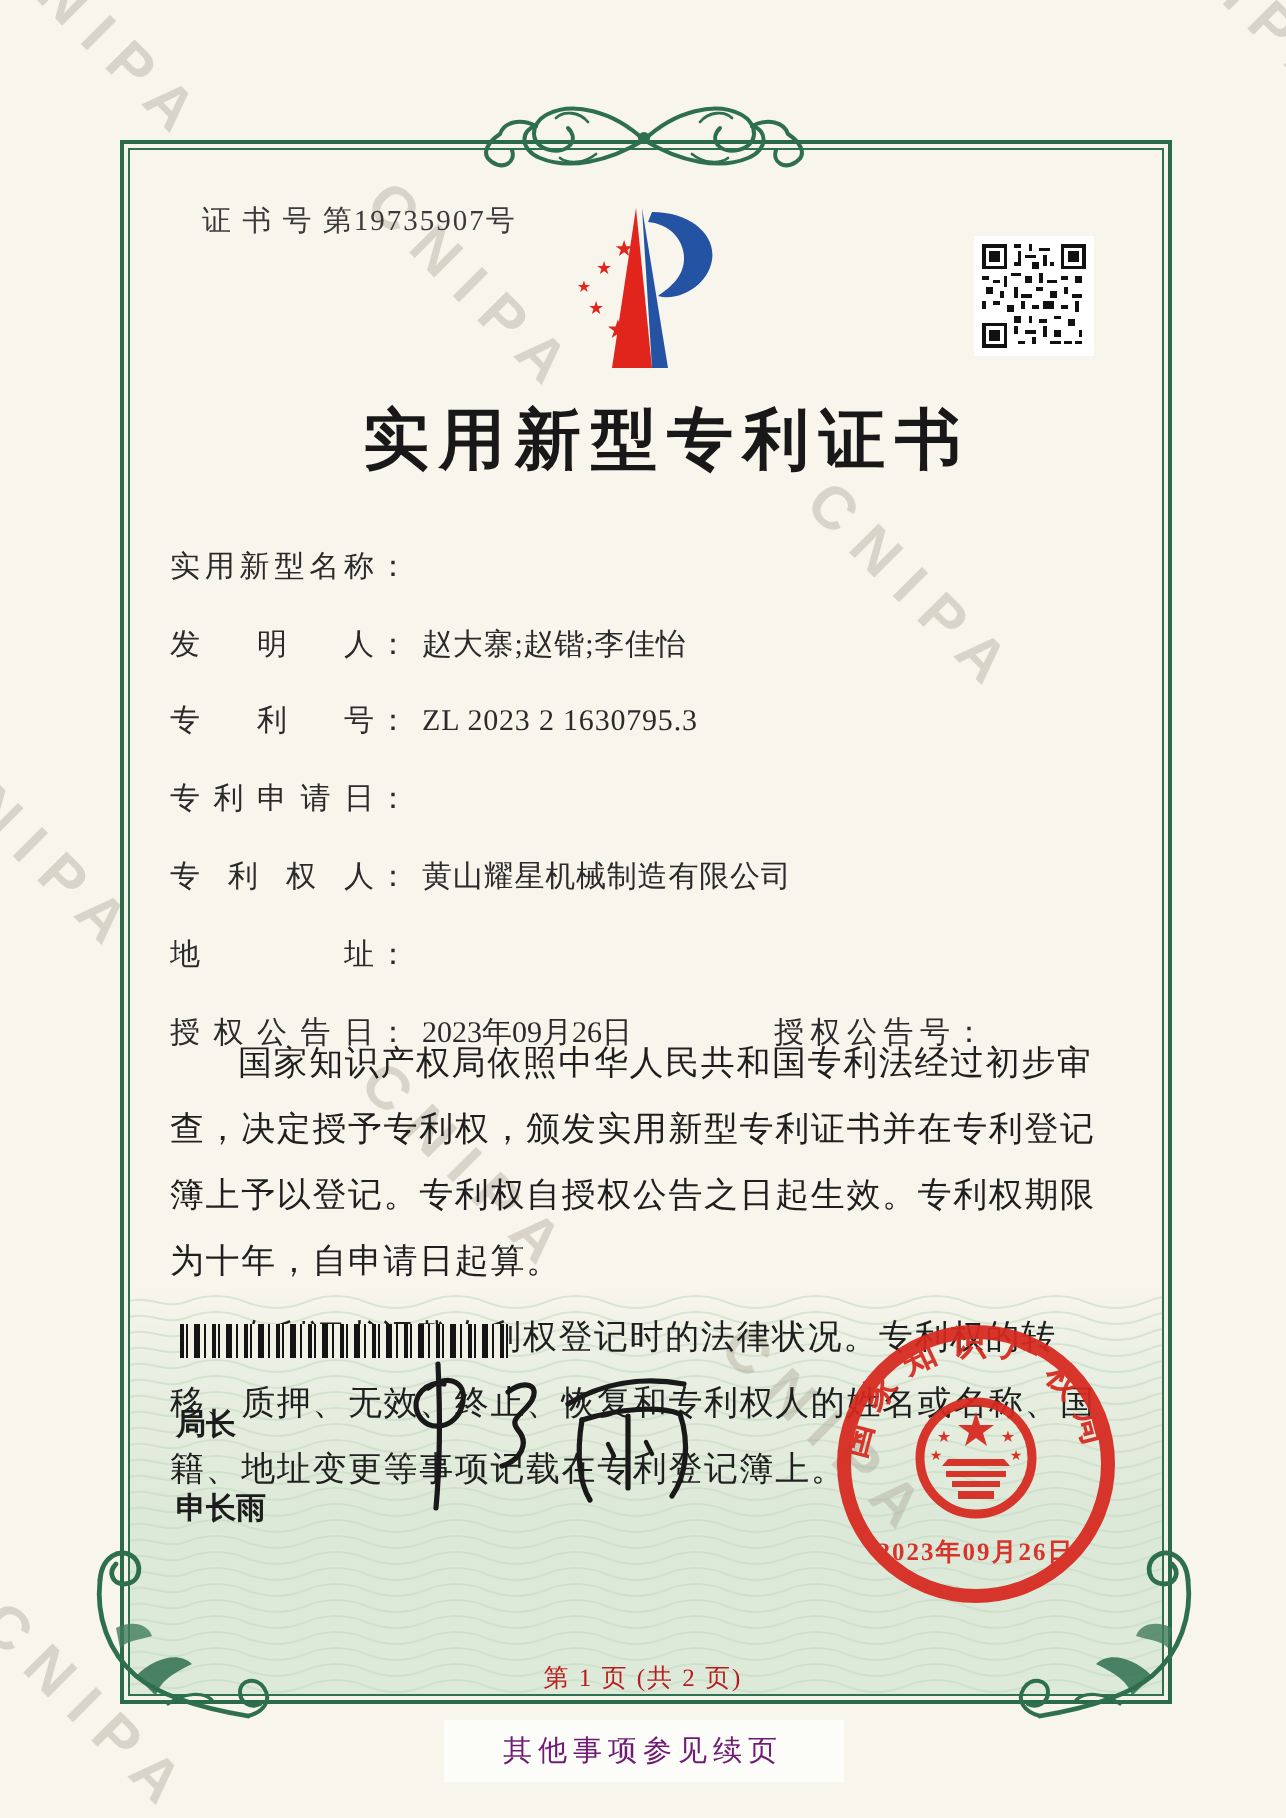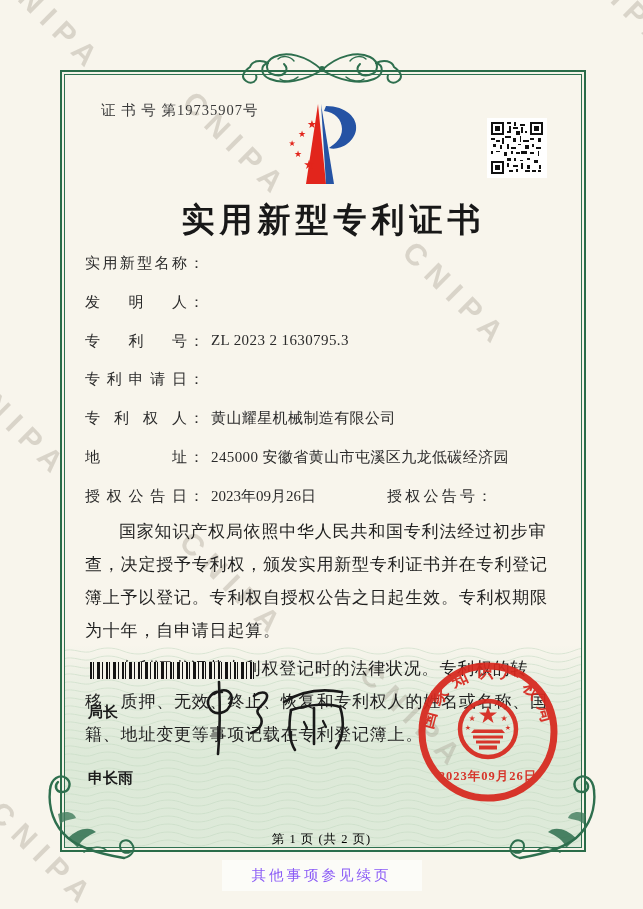--- a/index.html
+++ b/index.html
@@ -42,7 +42,7 @@
   }
   
   .fields{position:absolute;left:85px;top:254px;width:480px;font-size:15px;color:#2b2b2b;}
-  .frow{display:flex;align-items:flex-start;height:38.8px;}
+  .frow{display:flex;align-items:flex-end;height:38.8px;}
   .flabel{display:inline-block;width:102px;text-align:justify;text-align-last:justify;flex:none;}
   .fcolon{flex:none;margin:0 7px 0 2px;}
   .fvalue{flex:1;letter-spacing:.4px;}

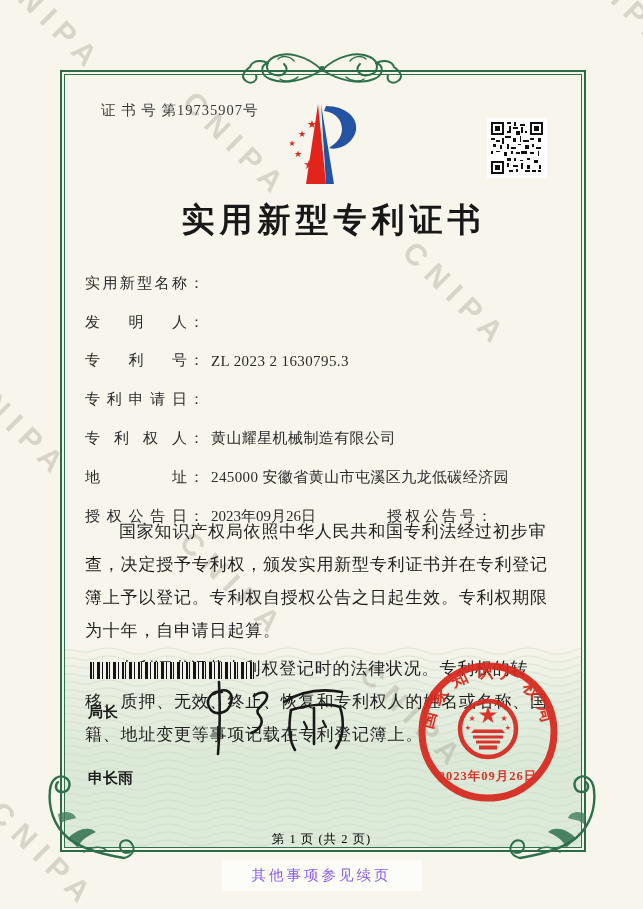--- a/index.html
+++ b/index.html
@@ -246,6 +246,7 @@
     <div class="frow">
       <span class="flabel">发明人</span>
         <span class="fcolon">：</span>
+        <span class="fvalue">赵大寨;赵锴;李佳怡</span>
     </div>
     <div class="frow">
       <span class="flabel">专利号</span>

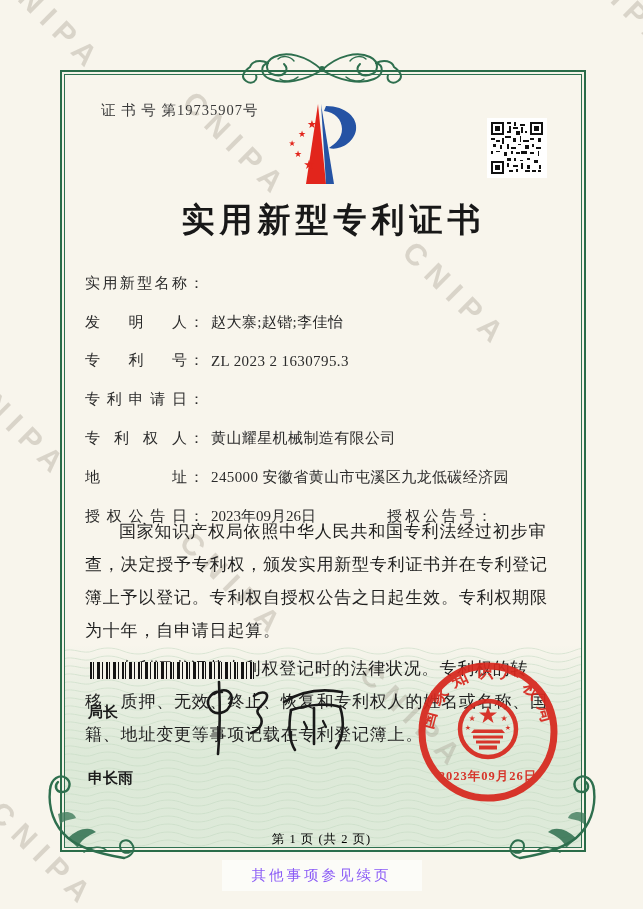--- a/index.html
+++ b/index.html
@@ -265,7 +265,6 @@
     <div class="frow">
       <span class="flabel">地址</span>
         <span class="fcolon">：</span>
-        <span class="fvalue">245000 安徽省黄山市屯溪区九龙低碳经济园</span>
     </div>
     <div class="frow double">
       <span class="half1">

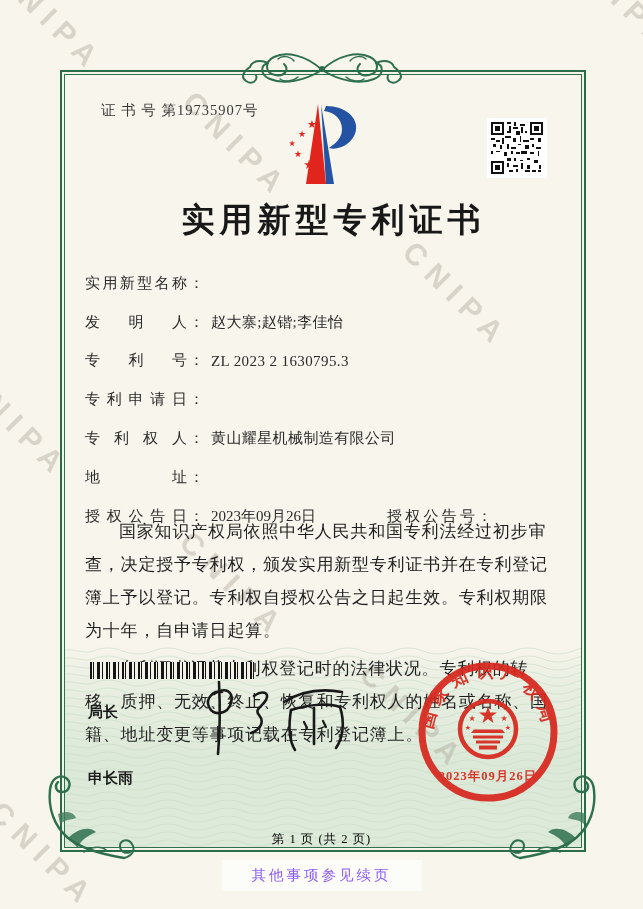--- a/index.html
+++ b/index.html
@@ -62,7 +62,7 @@
       #141414 12px 13px, #f3f2e9 13px 16px);
   }
   .signer-title{position:absolute;left:88px;top:703px;font-family:"Liberation Sans","DejaVu Sans",sans-serif;font-size:15px;font-weight:600;color:#1d1d1d;}
-  .signer-name{position:absolute;left:88px;top:769px;font-family:"Liberation Sans","DejaVu Sans",sans-serif;font-size:15px;font-weight:600;color:#1d1d1d;}
+  .signer-name{position:absolute;left:88px;top:745px;font-family:"Liberation Sans","DejaVu Sans",sans-serif;font-size:15px;font-weight:600;color:#1d1d1d;}
   .signature{position:absolute;left:192px;top:676px;width:165px;height:98px;}
   .seal{position:absolute;left:413px;top:657px;width:150px;height:150px;opacity:.93;z-index:4;}
   .page-info{position:absolute;left:0;right:0;top:831px;text-align:center;font-size:12.5px;color:#000000;letter-spacing:1px;}

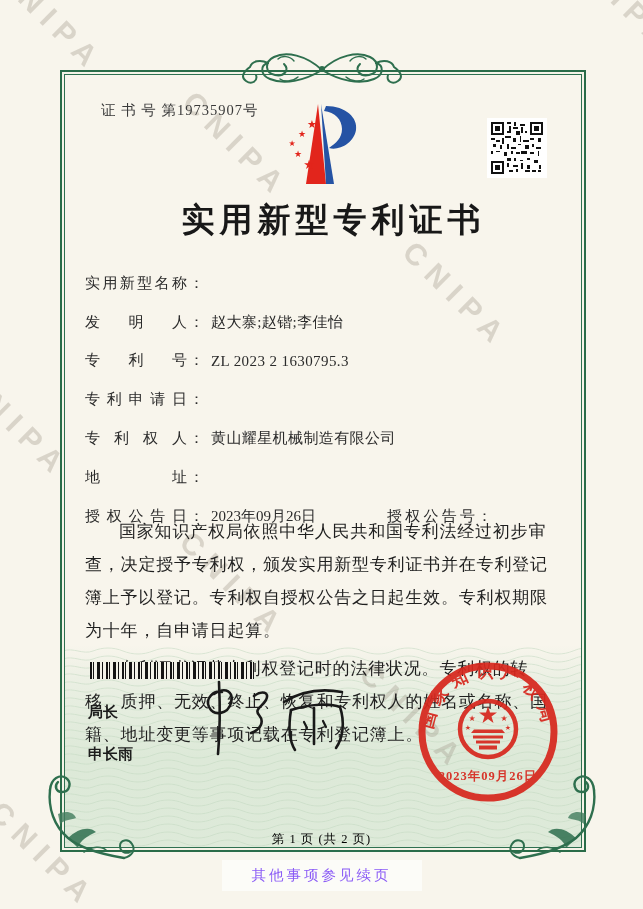--- a/index.html
+++ b/index.html
@@ -65,7 +65,7 @@
   .signer-name{position:absolute;left:88px;top:745px;font-family:"Liberation Sans","DejaVu Sans",sans-serif;font-size:15px;font-weight:600;color:#1d1d1d;}
   .signature{position:absolute;left:192px;top:676px;width:165px;height:98px;}
   .seal{position:absolute;left:413px;top:657px;width:150px;height:150px;opacity:.93;z-index:4;}
-  .page-info{position:absolute;left:0;right:0;top:831px;text-align:center;font-size:12.5px;color:#000000;letter-spacing:1px;}
+  .page-info{position:absolute;left:0;right:0;top:831px;text-align:center;font-size:12.5px;color:#b91c1c;letter-spacing:1px;}
   .note-box{
     position:absolute;left:50%;top:860px;transform:translateX(-50%);
     background:#fcfcf8;padding:6px 30px;font-size:14.5px;letter-spacing:3px;color:#8b5cf6;

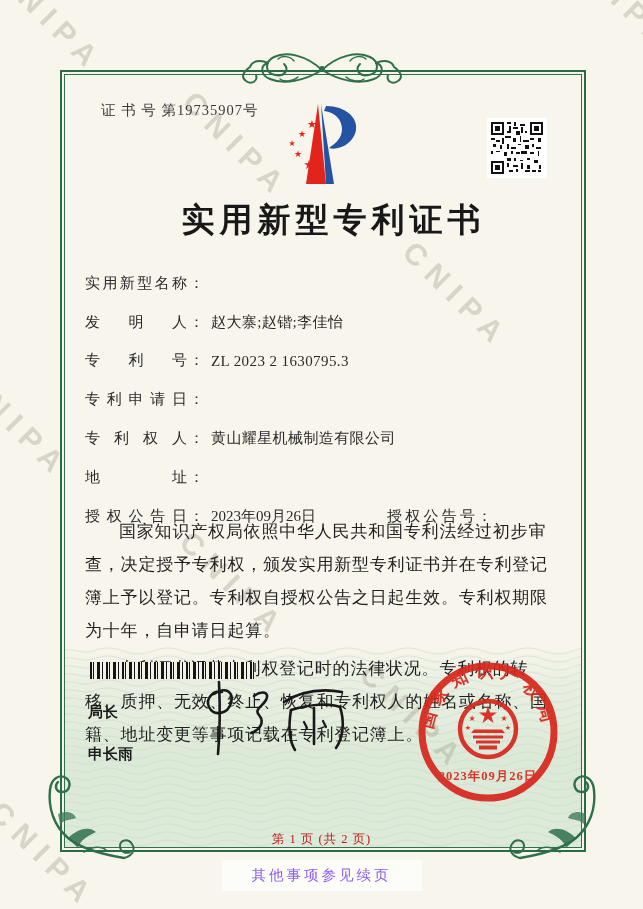--- a/index.html
+++ b/index.html
@@ -68,7 +68,7 @@
   .page-info{position:absolute;left:0;right:0;top:831px;text-align:center;font-size:12.5px;color:#b91c1c;letter-spacing:1px;}
   .note-box{
     position:absolute;left:50%;top:860px;transform:translateX(-50%);
-    background:#fcfcf8;padding:6px 30px;font-size:14.5px;letter-spacing:3px;color:#8b5cf6;
+    background:#fcfcf8;padding:6px 30px;font-size:14.5px;letter-spacing:3px;color:#701a75;
     white-space:nowrap;z-index:4;
   }
   

